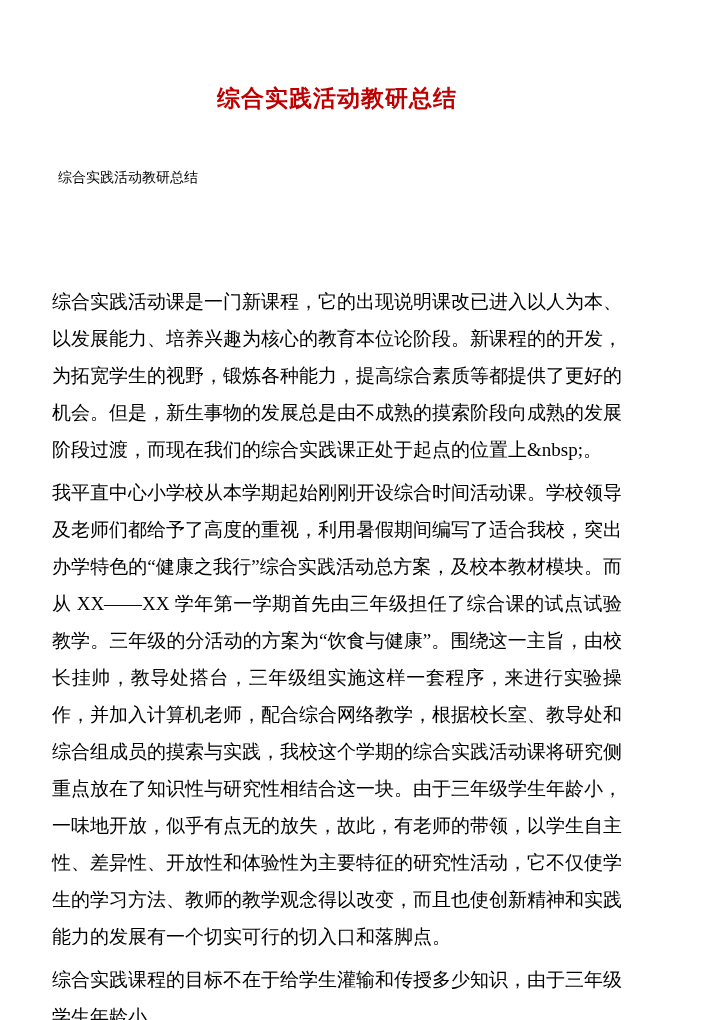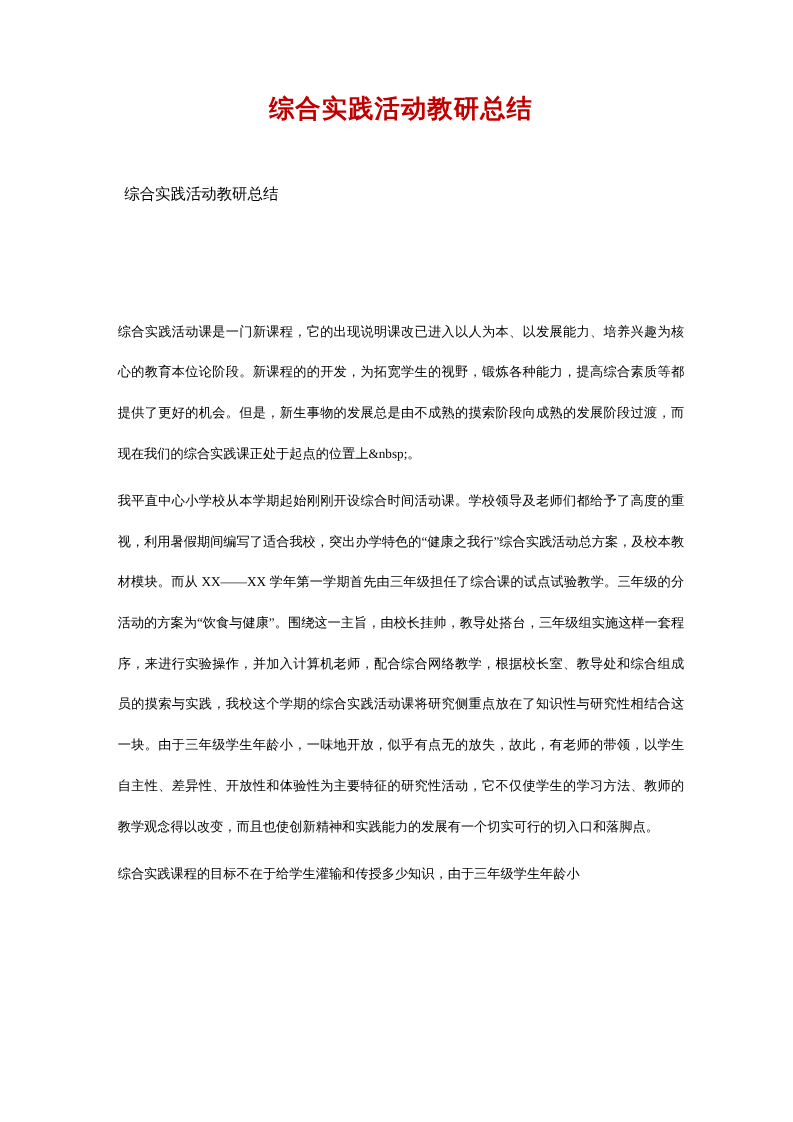--- a/index.html
+++ b/index.html
@@ -13,7 +13,7 @@
     height: 1020px;
     background: #ffffff;
     box-sizing: border-box;
-    padding: 84px 99px 0 107px;
+    padding: 84px 99px 0 52px;
     overflow: hidden;
     font-family: "Liberation Serif", "DejaVu Serif", serif;
     color: #000000;

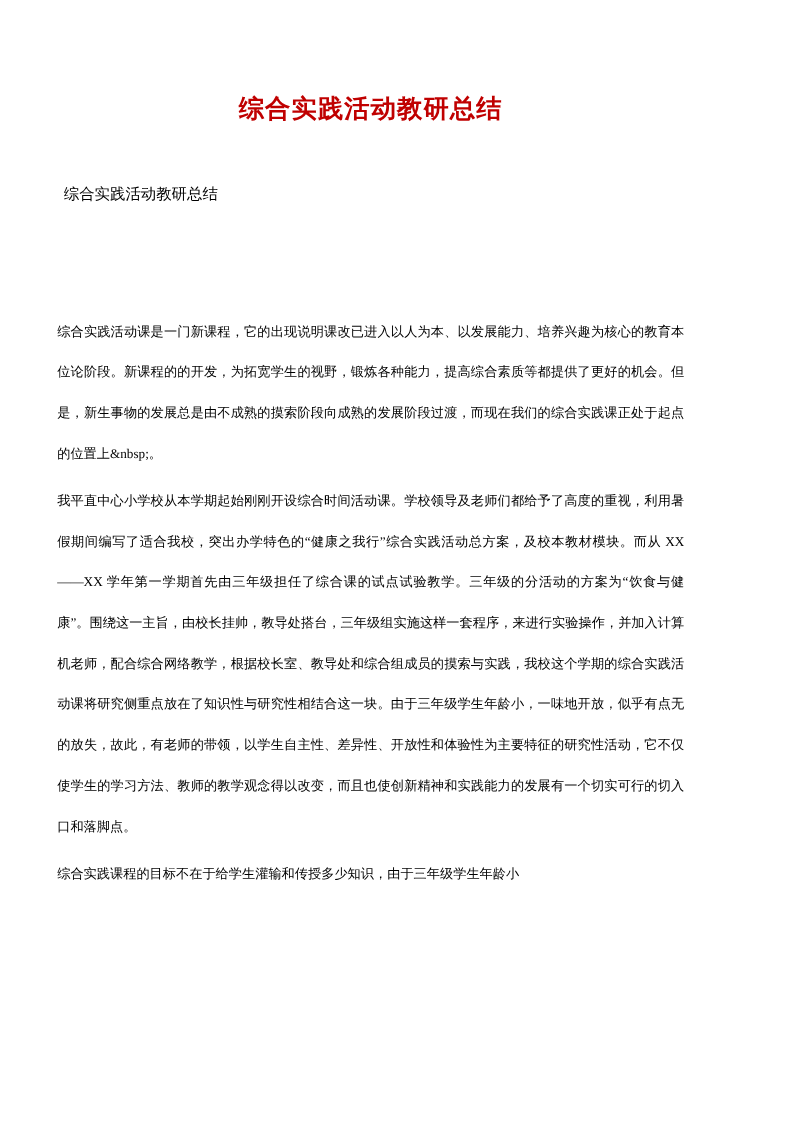--- a/index.html
+++ b/index.html
@@ -39,7 +39,7 @@
   }
   .para {
     margin: 0 0 6px 0;
-    font-size: 12px;
+    font-size: 19px;
     line-height: 37px;
     text-align: justify;
     text-justify: inter-ideograph;

